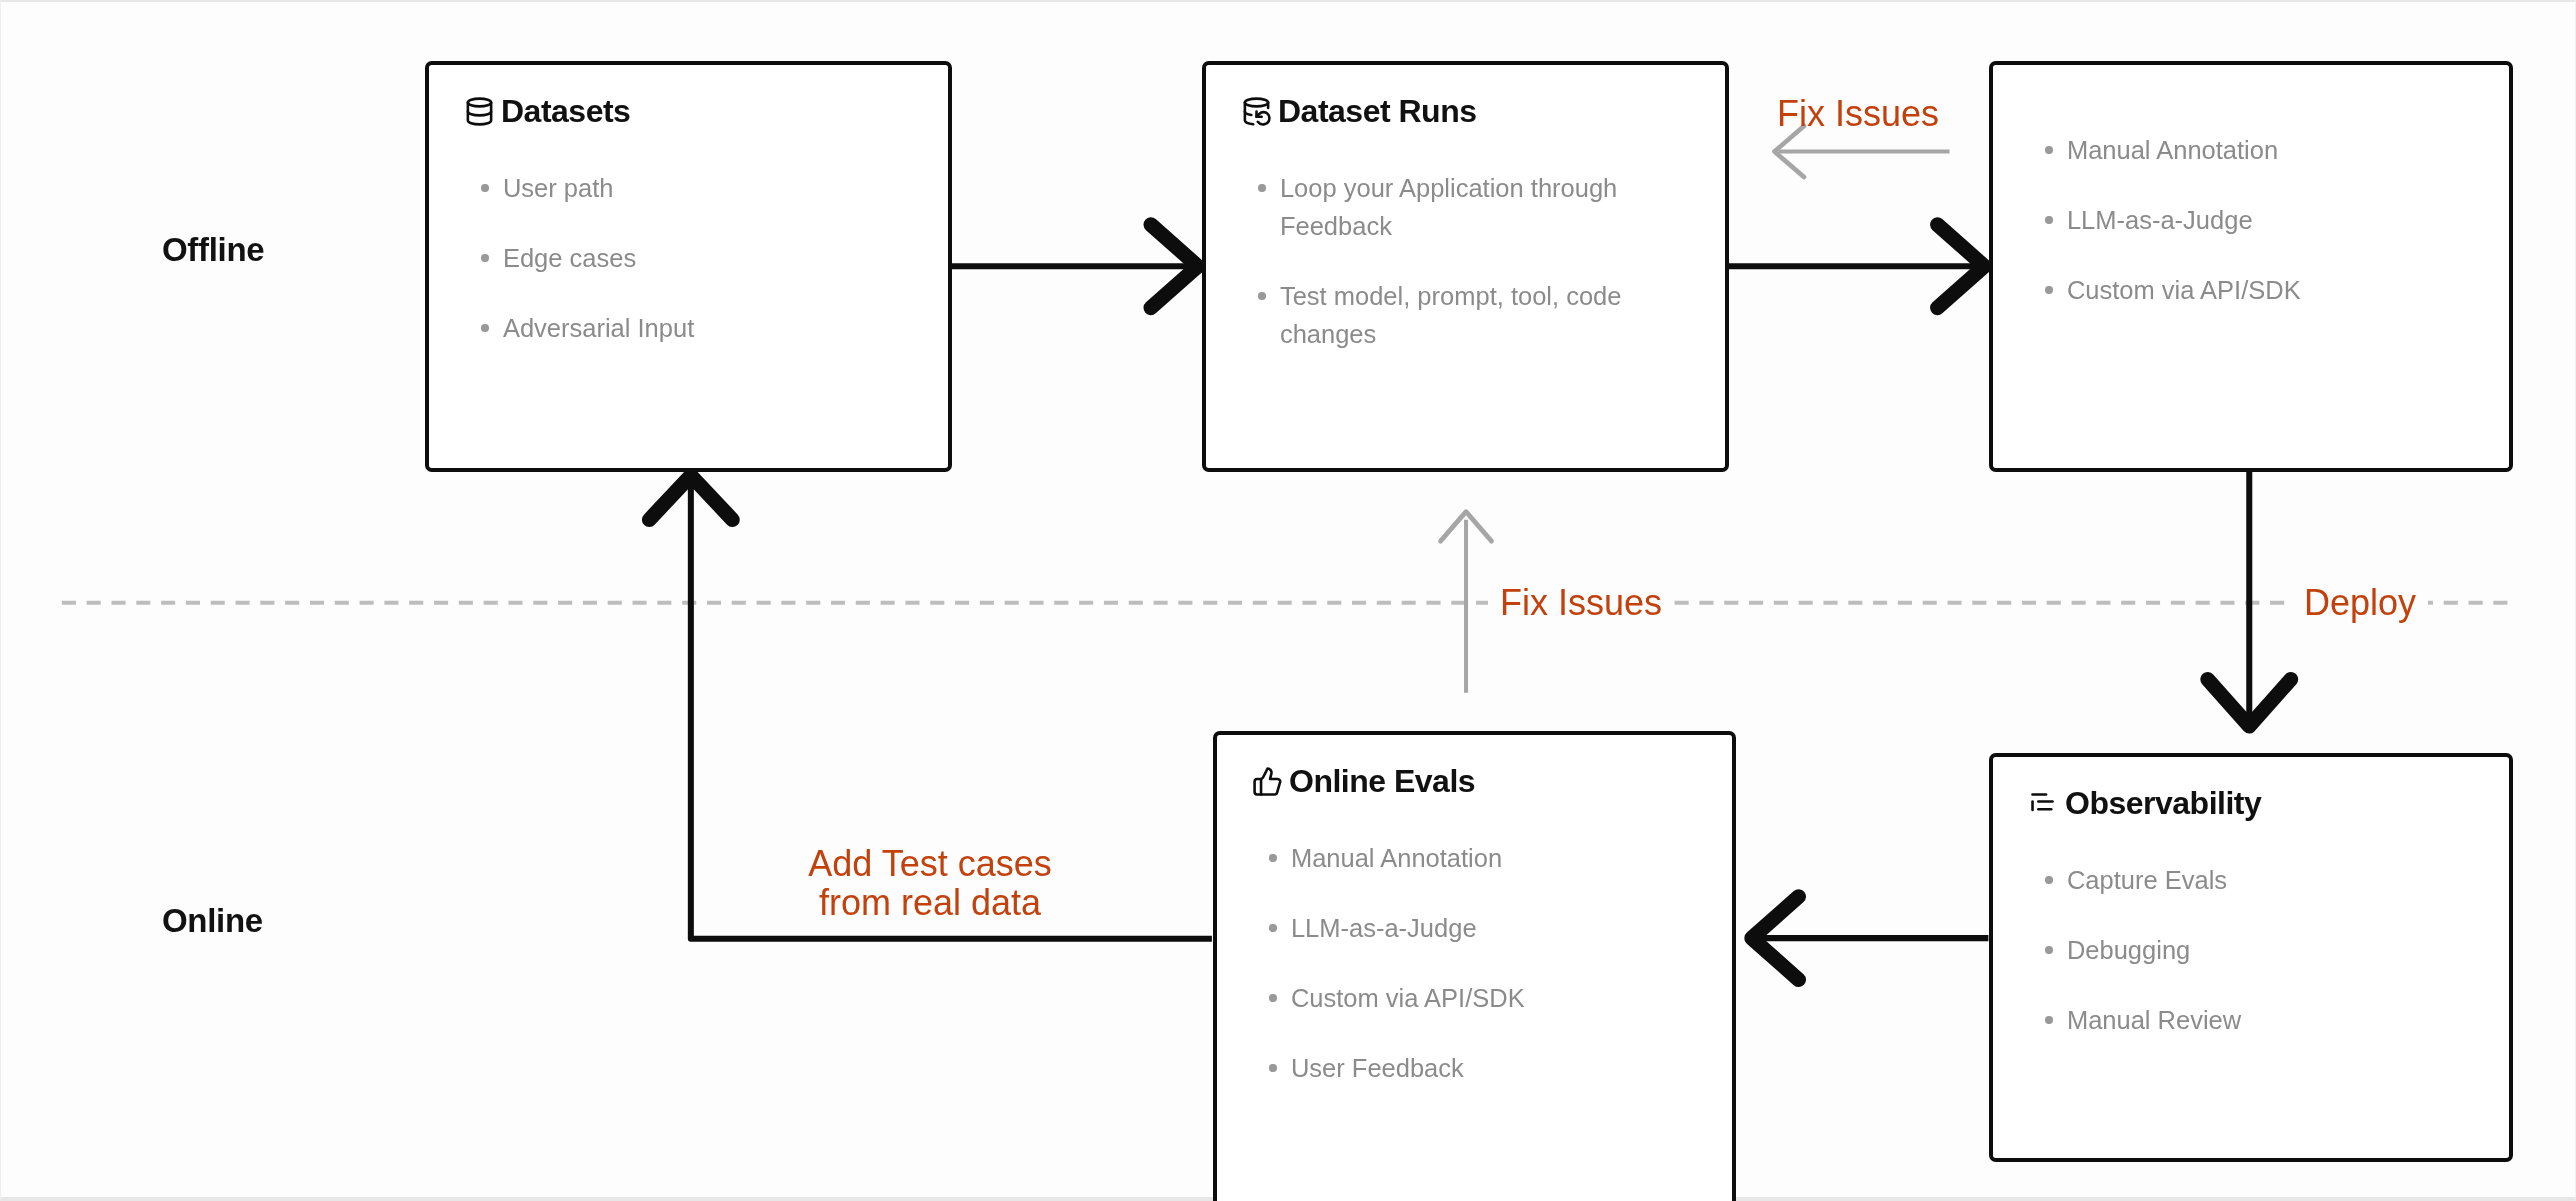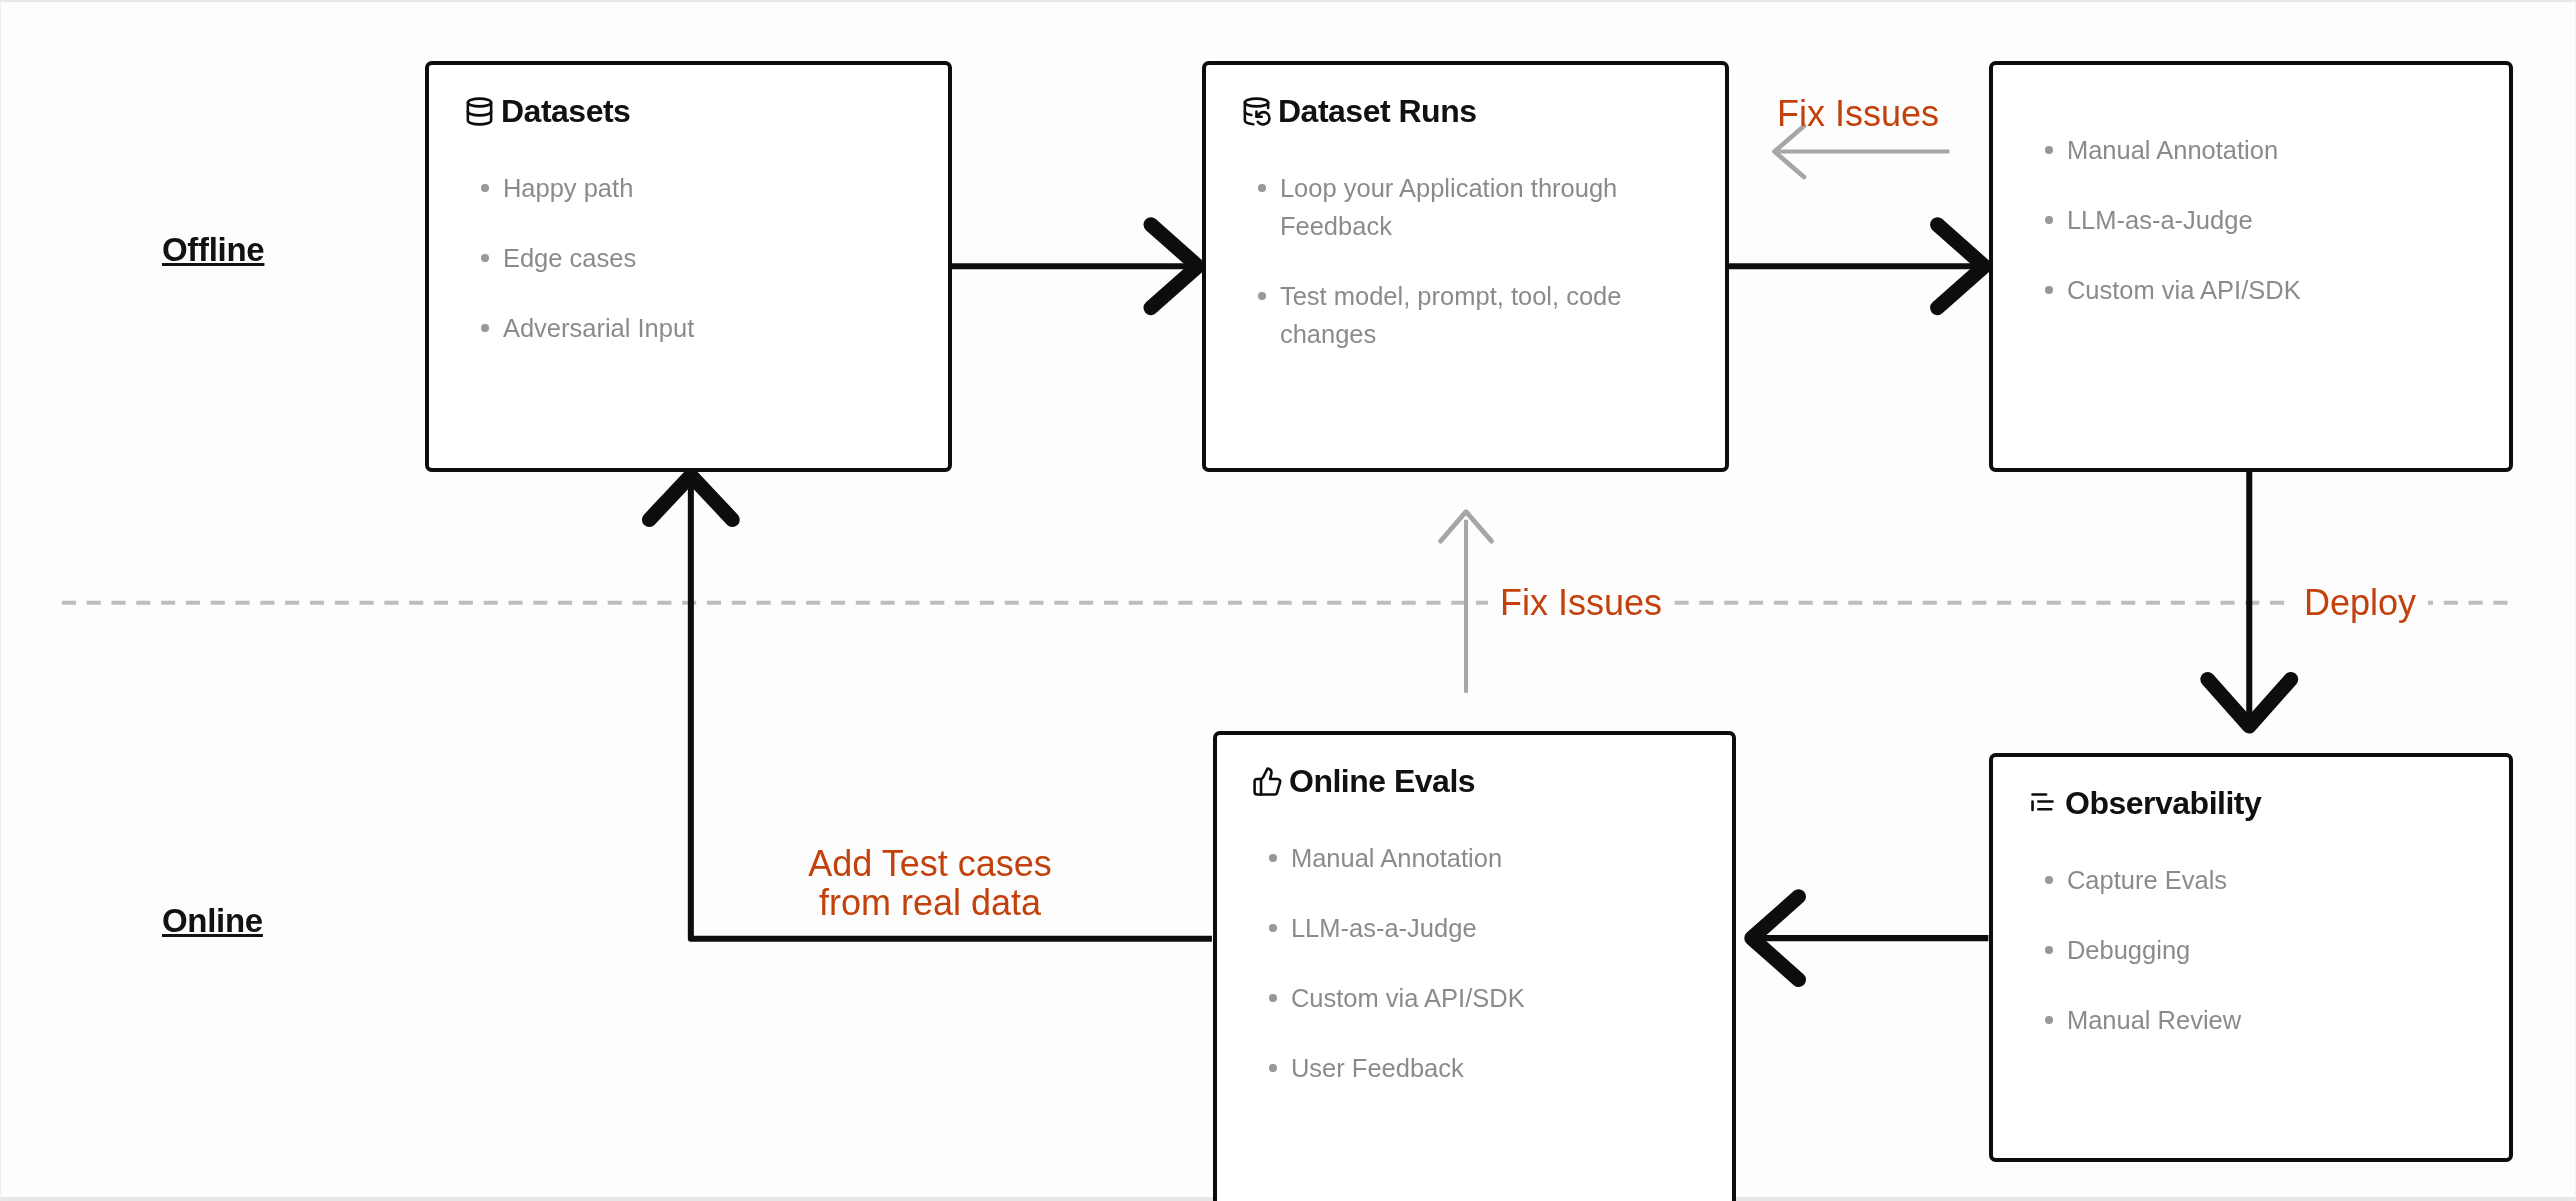--- a/index.html
+++ b/index.html
@@ -155,7 +155,7 @@
       <span class="node-title">Datasets</span>
     </div>
     <ul class="bullets">
-      <li>Happy path</li>
+      <li>User path</li>
       <li>Edge cases</li>
       <li>Adversarial Input</li>
     </ul>

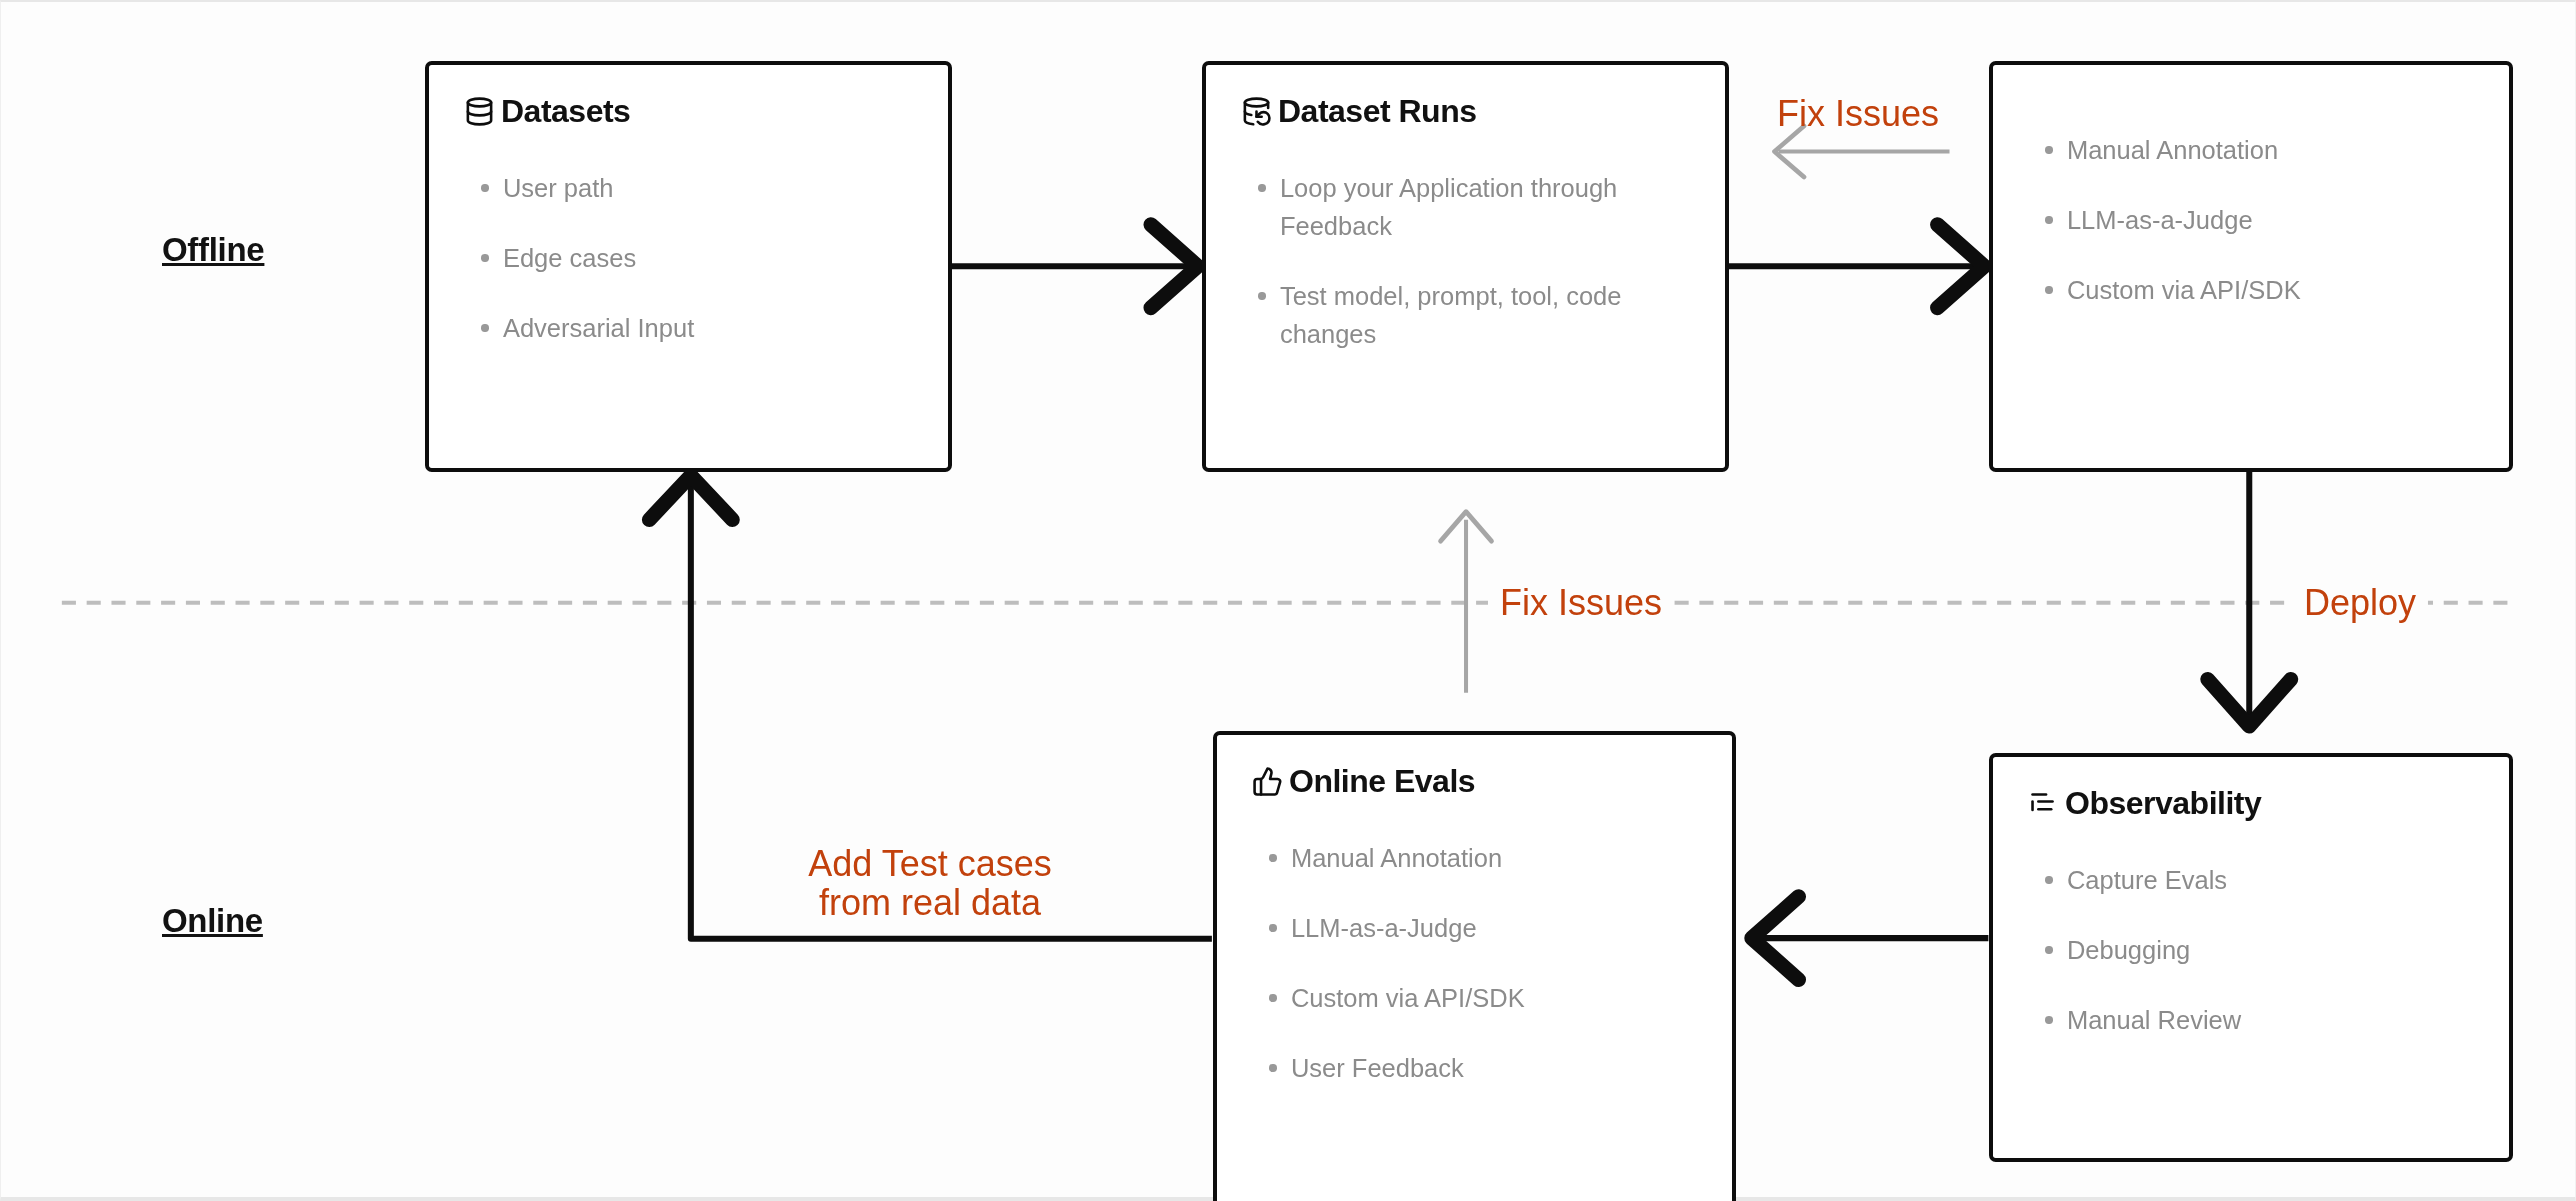--- a/index.html
+++ b/index.html
@@ -34,7 +34,6 @@
     font-weight: 700;
     color: #121212;
     letter-spacing: -0.3px;
-    text-decoration: underline;
   }
   .node-box {
     position: absolute;

